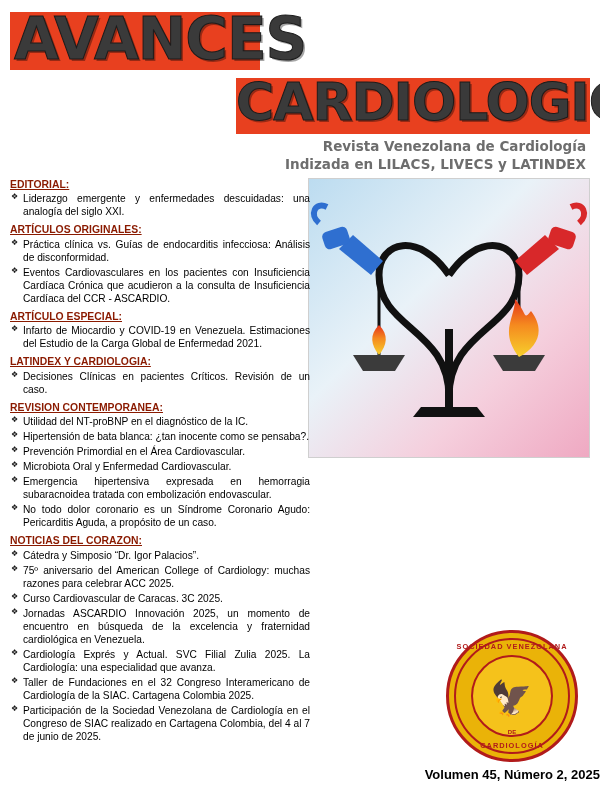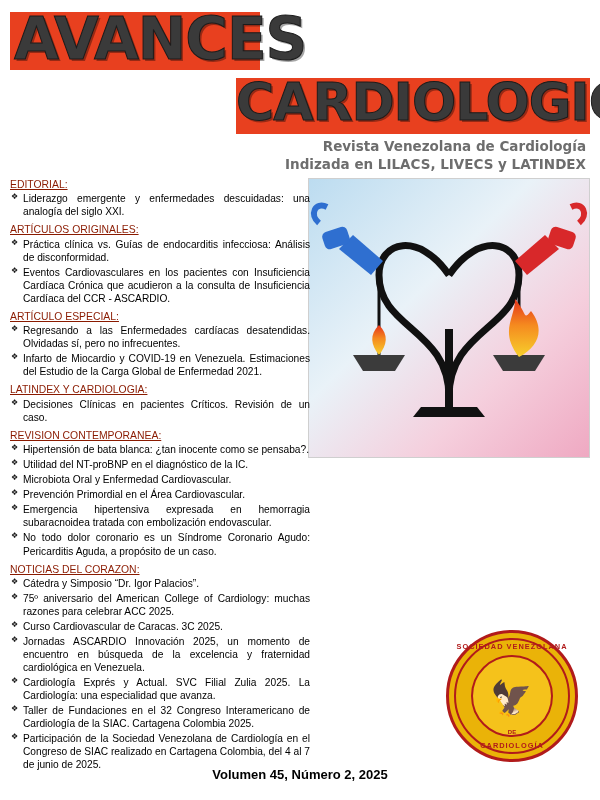--- a/index.html
+++ b/index.html
@@ -63,7 +63,7 @@
     line-height:1.28;
   }
   .sec-head{
-    font-weight:normal;
+    font-weight:bold;
     text-decoration:underline;
     color:#8a1a00;
     font-size:10.4px;

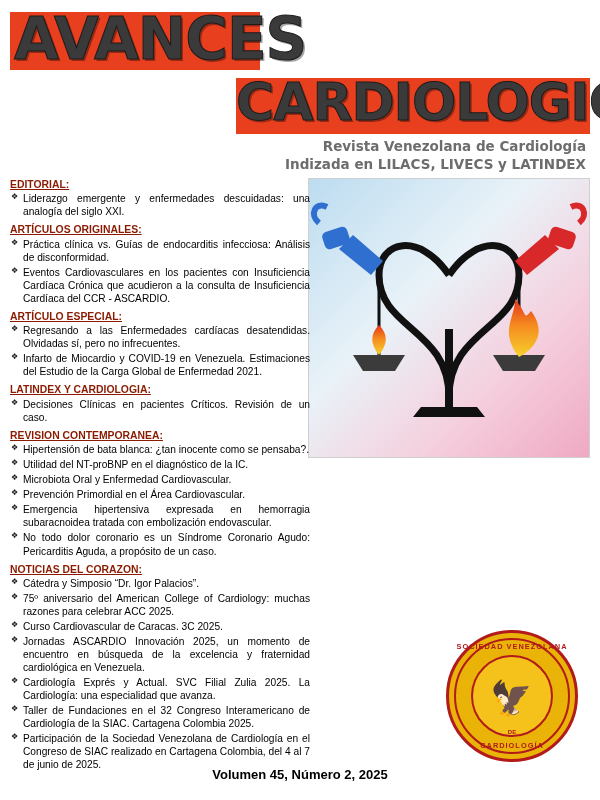--- a/index.html
+++ b/index.html
@@ -200,7 +200,6 @@
 
     <div class="sec-head">ARTÍCULO ESPECIAL:</div>
     <ul class="items">
-      <li>Regresando a las Enfermedades cardíacas desatendidas. Olvidadas sí, pero no infrecuentes.</li>
       <li>Infarto de Miocardio y COVID-19 en Venezuela. Estimaciones del Estudio de la Carga Global de Enfermedad 2021.</li>
     </ul>
 

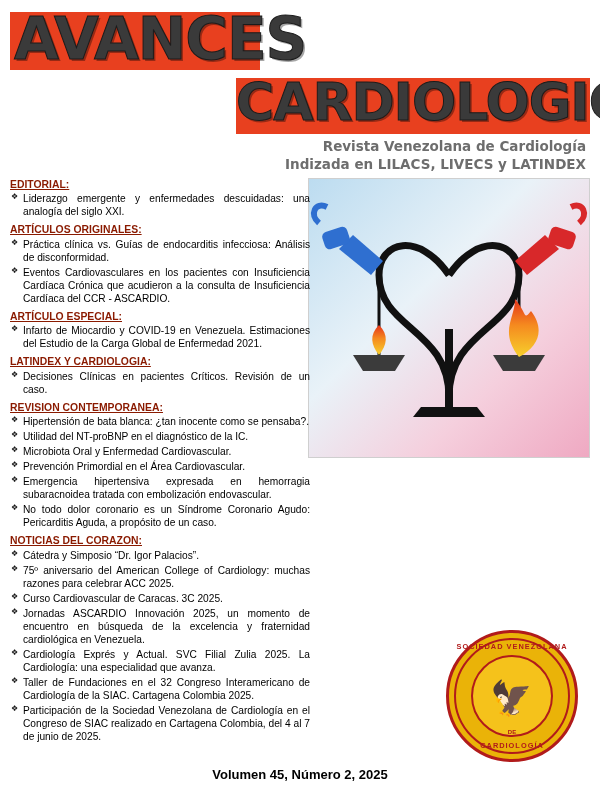--- a/index.html
+++ b/index.html
@@ -210,8 +210,8 @@
 
     <div class="sec-head">REVISION CONTEMPORANEA:</div>
     <ul class="items">
+      <li>Utilidad del NT-proBNP en el diagnóstico de la IC.</li>
       <li>Hipertensión de bata blanca: ¿tan inocente como se pensaba?.</li>
-      <li>Utilidad del NT-proBNP en el diagnóstico de la IC.</li>
       <li>Microbiota Oral y Enfermedad Cardiovascular.</li>
       <li>Prevención Primordial en el Área Cardiovascular.</li>
     </ul>

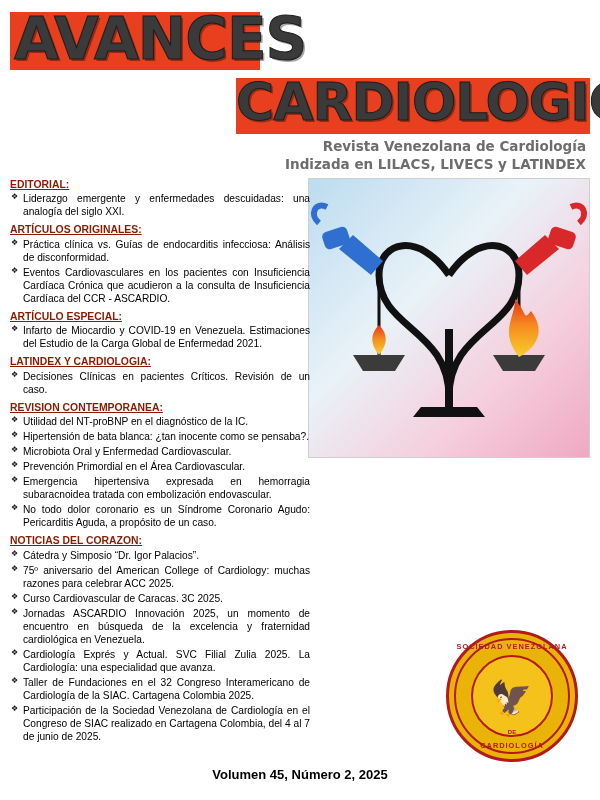--- a/index.html
+++ b/index.html
@@ -212,8 +212,8 @@
     <ul class="items">
       <li>Utilidad del NT-proBNP en el diagnóstico de la IC.</li>
       <li>Hipertensión de bata blanca: ¿tan inocente como se pensaba?.</li>
+      <li>Prevención Primordial en el Área Cardiovascular.</li>
       <li>Microbiota Oral y Enfermedad Cardiovascular.</li>
-      <li>Prevención Primordial en el Área Cardiovascular.</li>
     </ul>
 
     <ul class="items">

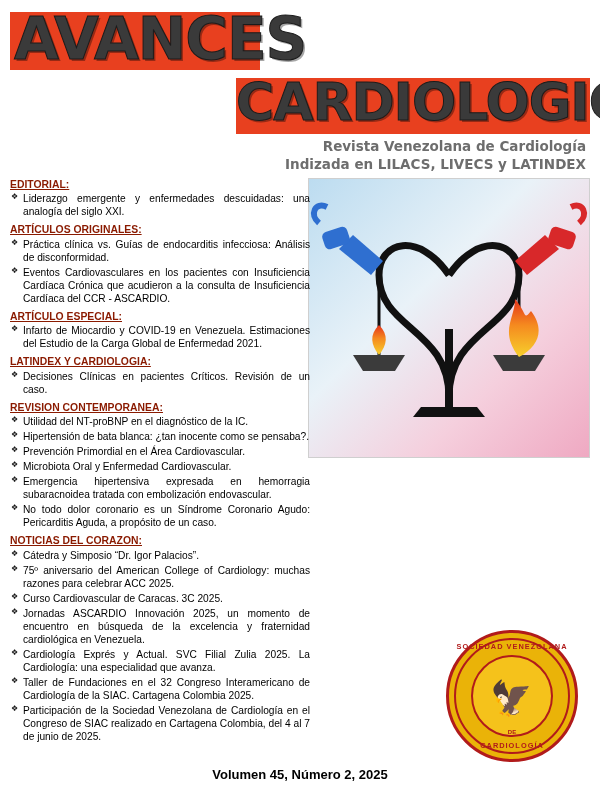--- a/index.html
+++ b/index.html
@@ -126,7 +126,7 @@
   
   .volume{
     position:absolute;left:0;right:0;bottom:18px;
-    text-align:center;
+    text-align:right;
     font-size:13px;font-weight:bold;
   }
 </style>

